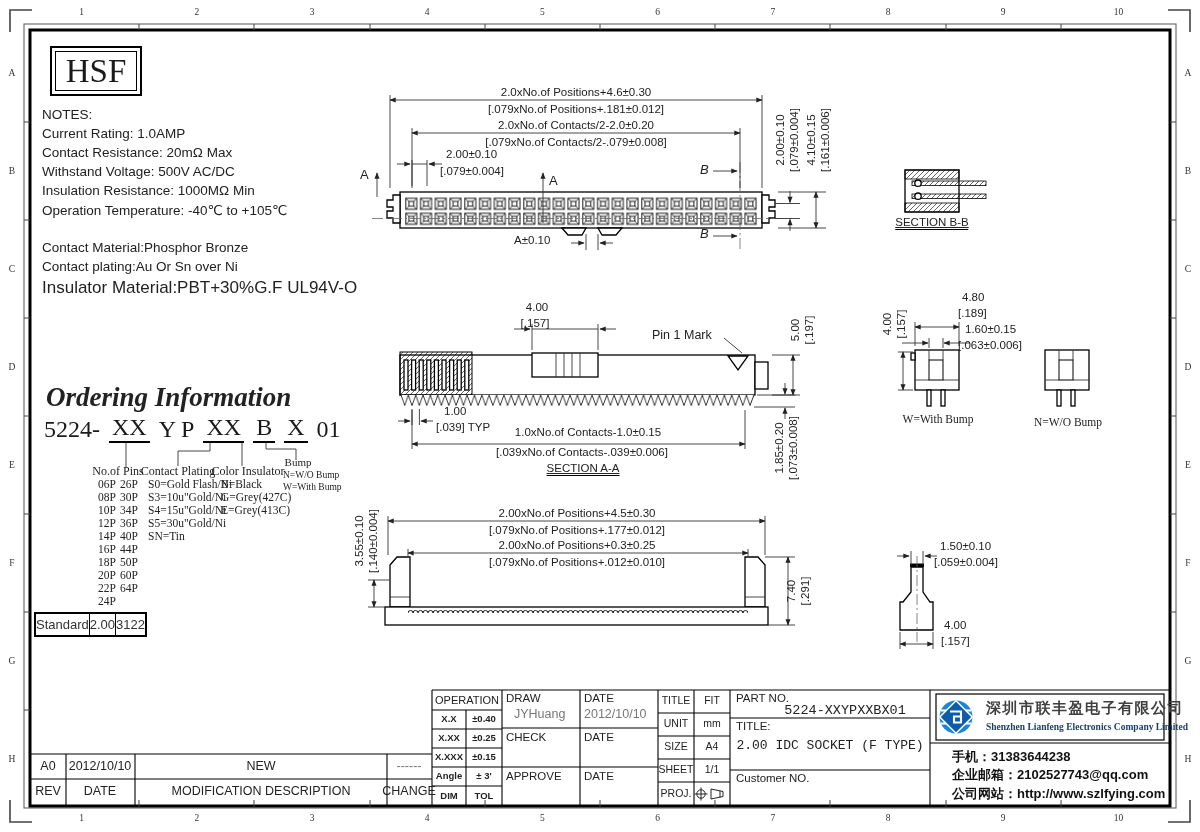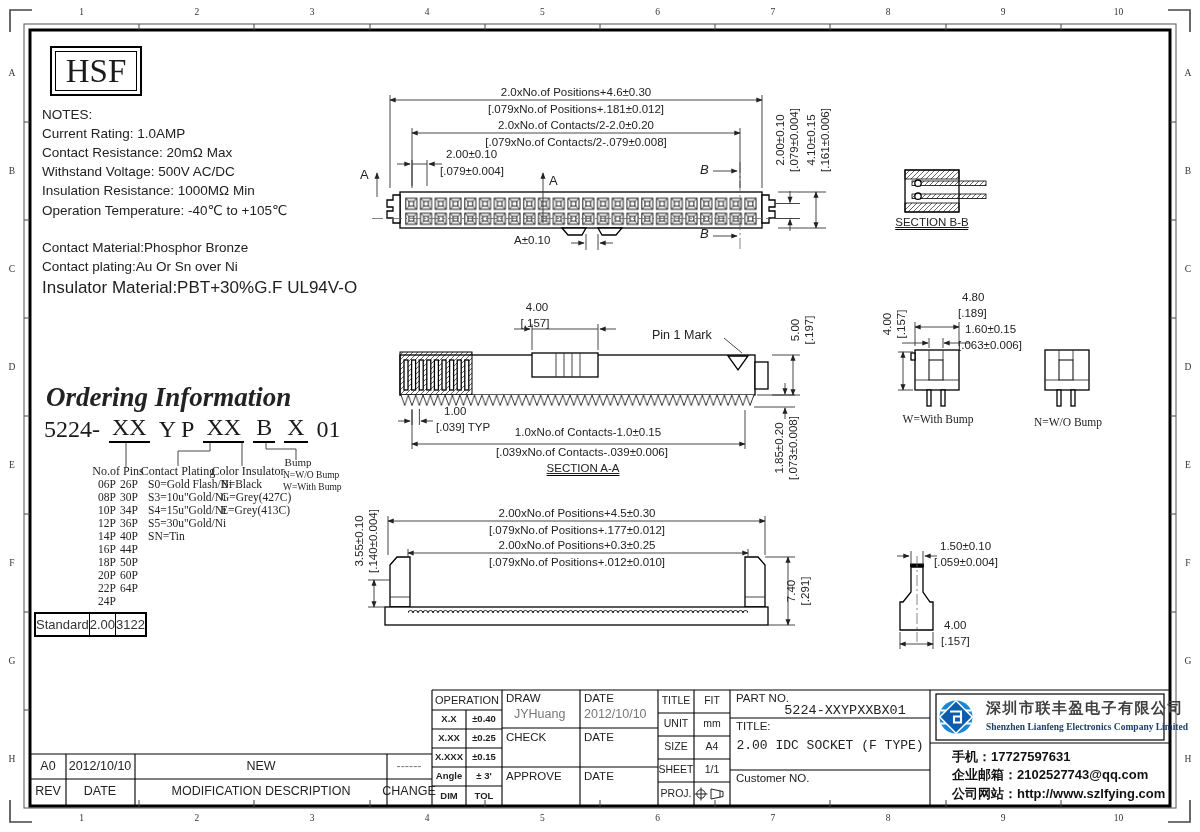--- a/index.html
+++ b/index.html
@@ -411,7 +411,7 @@
 
 <div class="t" style="left:986px;top:699px;font-size:15px;font-weight:bold;color:#404040;letter-spacing:1.5px">深圳市联丰盈电子有限公司</div>
 <div class="t ser" style="left:986px;top:722px;font-size:9.5px;font-weight:bold;color:#1c3f66">Shenzhen Lianfeng Electronics Company Limited</div>
-<div class="t" style="left:952px;top:748px;font-size:13px;font-weight:bold;color:#111">手机：17727597631</div>
+<div class="t" style="left:952px;top:748px;font-size:13px;font-weight:bold;color:#111">手机：31383644238</div>
 <div class="t" style="left:952px;top:766px;font-size:13px;font-weight:bold;color:#111">企业邮箱：2102527743@qq.com</div>
 <div class="t" style="left:952px;top:785px;font-size:13px;font-weight:bold;color:#111">公司网站：http://www.szlfying.com</div>
 

